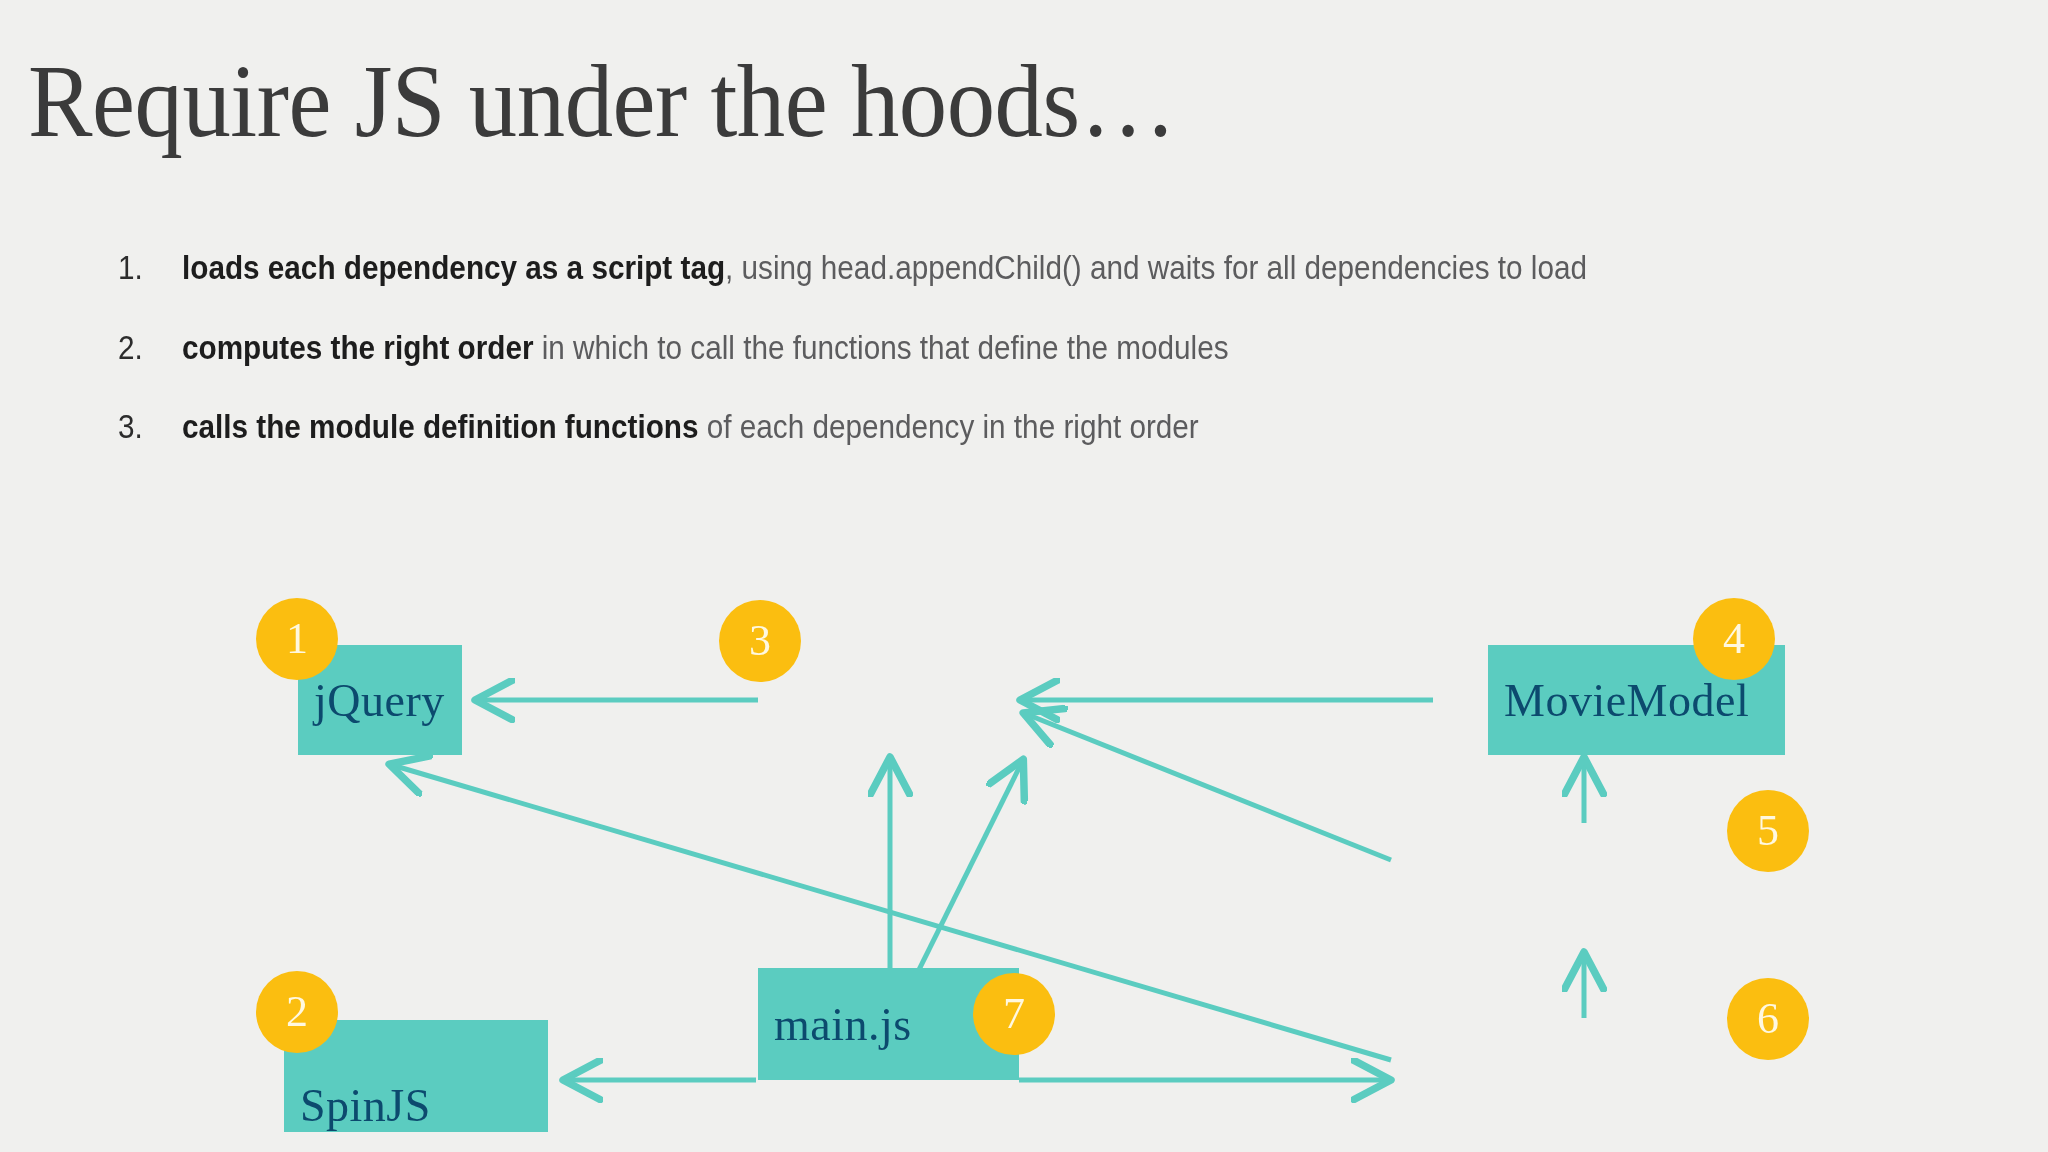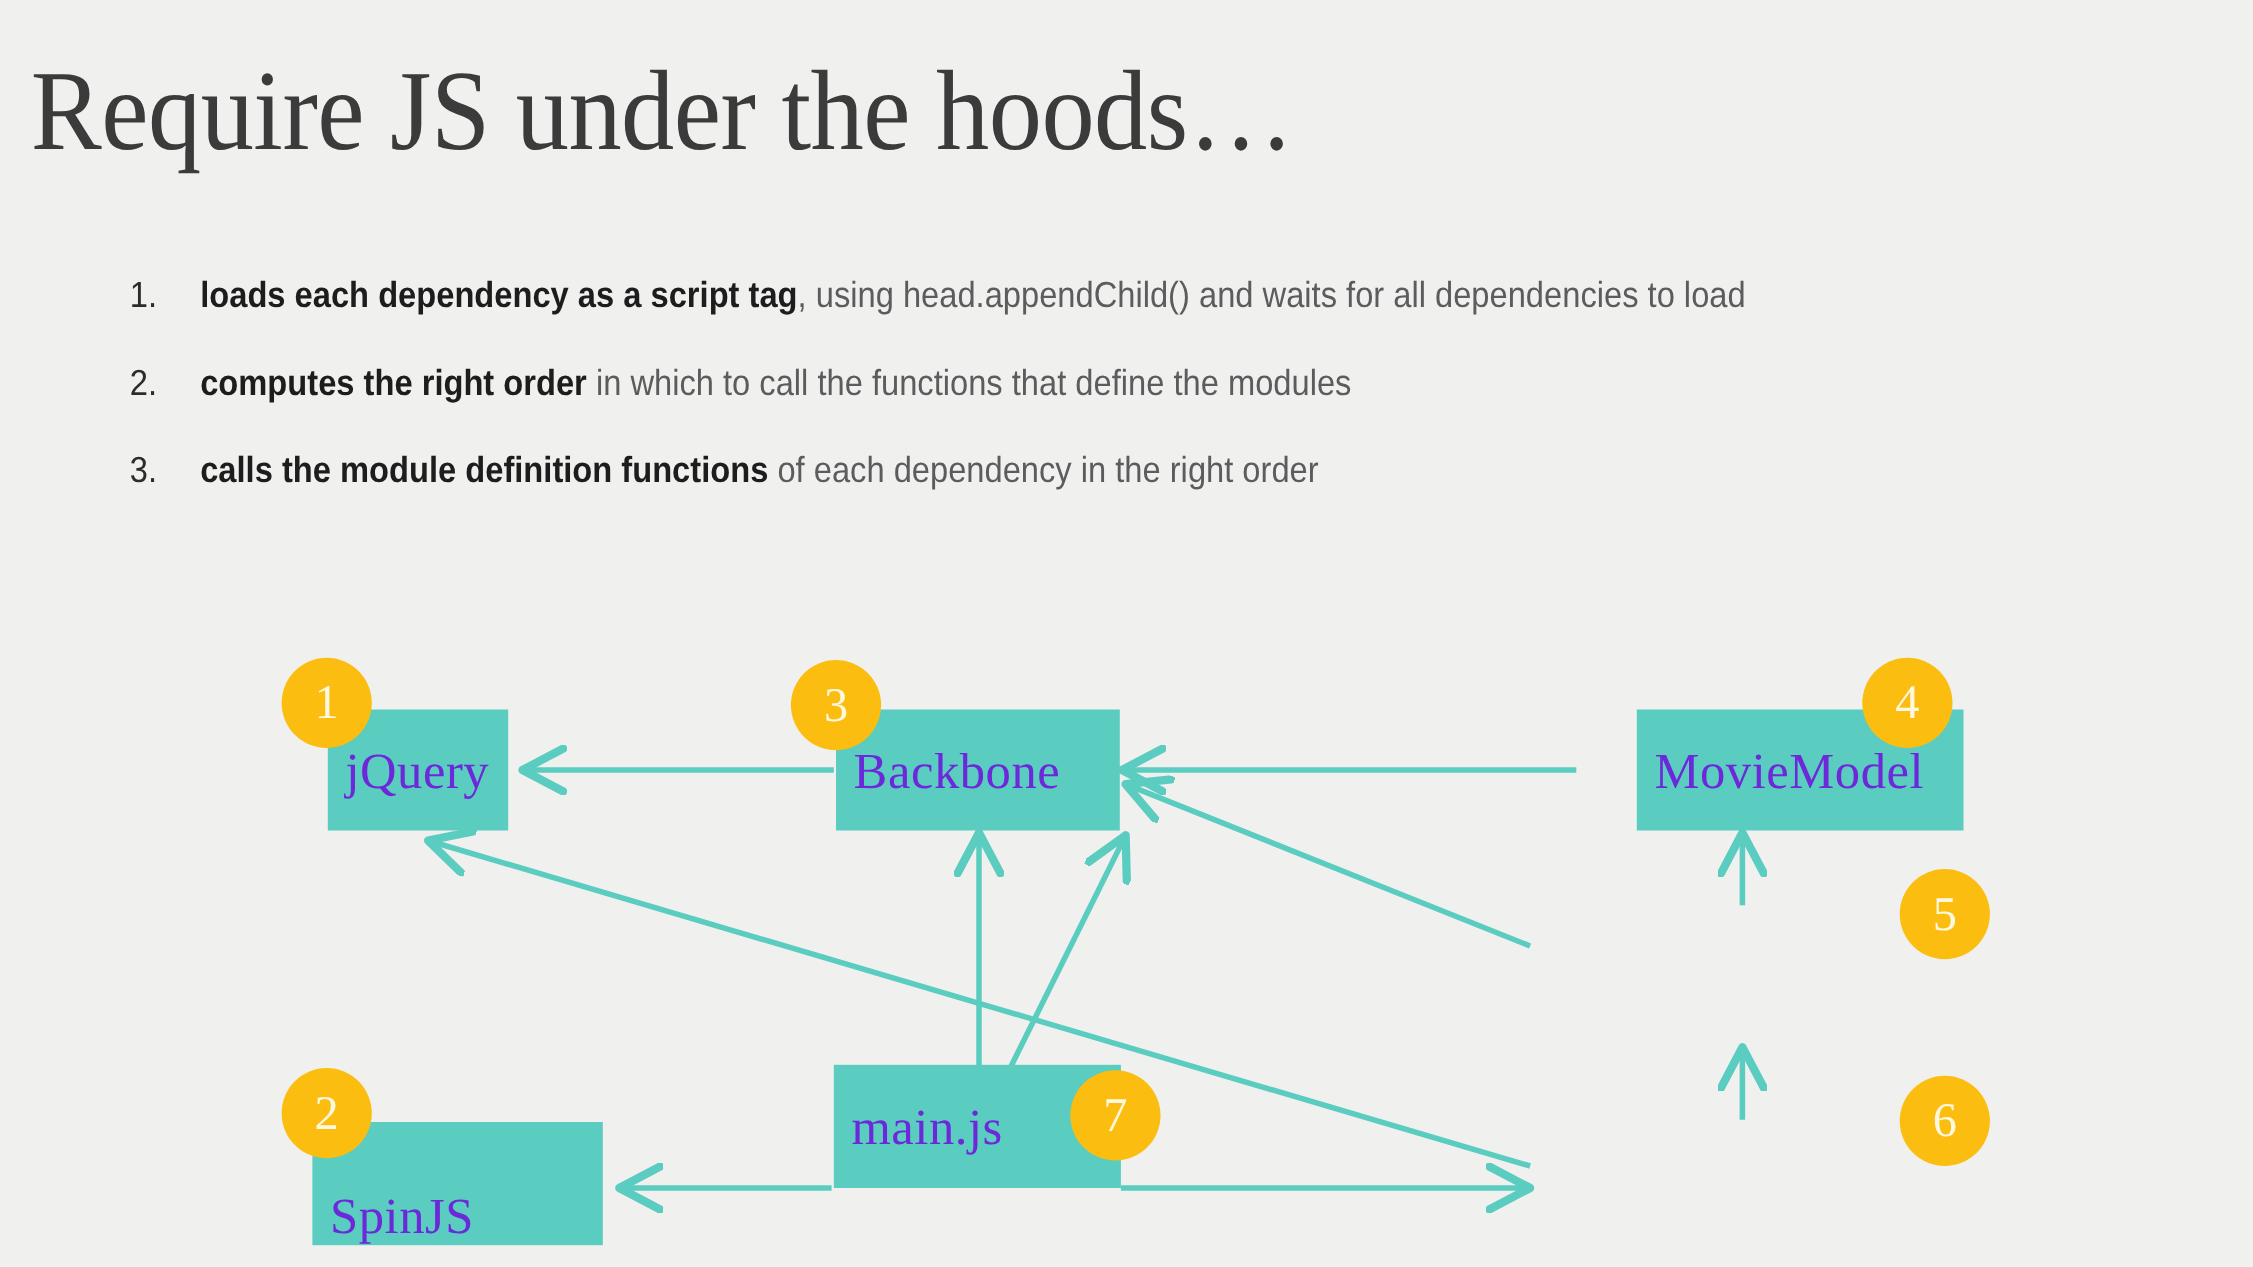--- a/index.html
+++ b/index.html
@@ -86,7 +86,7 @@
   .node .label {
     font-family: "Liberation Serif", serif;
     font-size: 46px;
-    color: #6d28d9;
+    color: #0c4a6e;
     font-weight: 400;
     letter-spacing: 0.5px;
     white-space: nowrap;

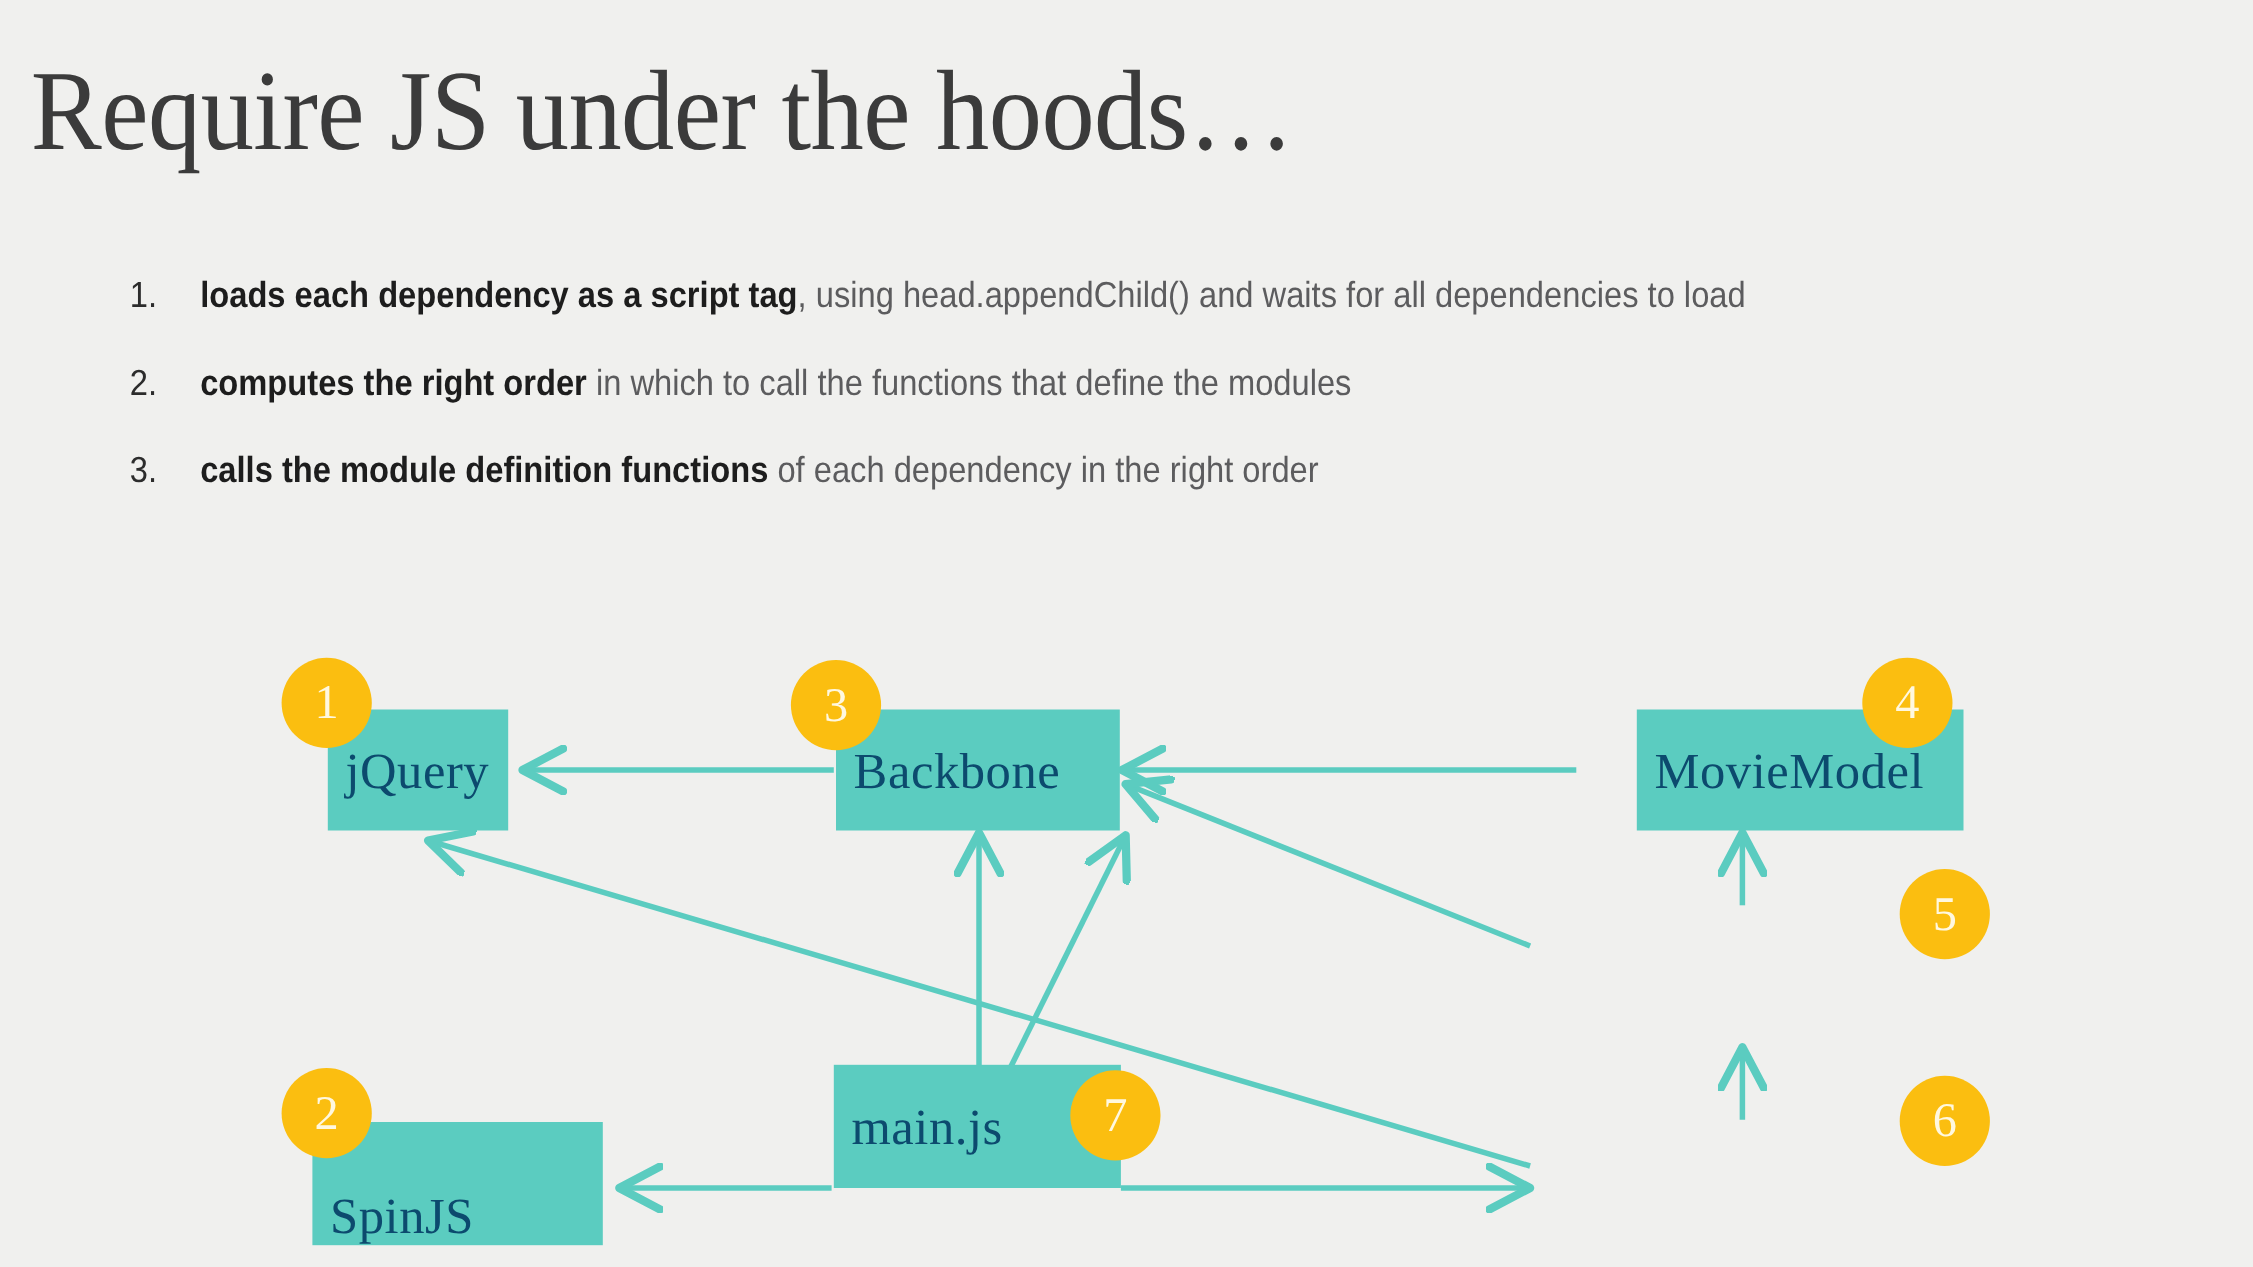--- a/index.html
+++ b/index.html
@@ -180,9 +180,6 @@
       <span class="bnum">2</span>
     </div>
 
-    <div class="node" style="left:760px; top:645px; width:258px; height:110px;">
-      <span class="label">Backbone</span>
-    </div>
     <div class="badge" style="left:719px; top:600px;">
       <span class="bnum">3</span>
     </div>

